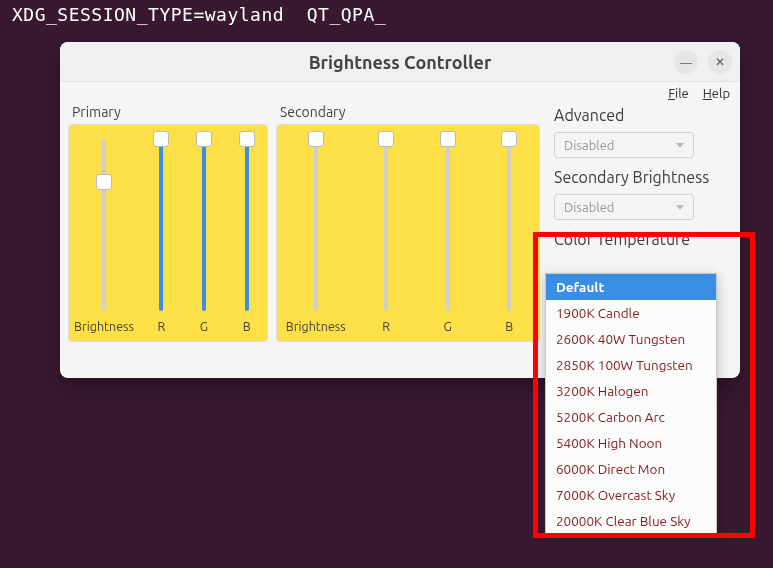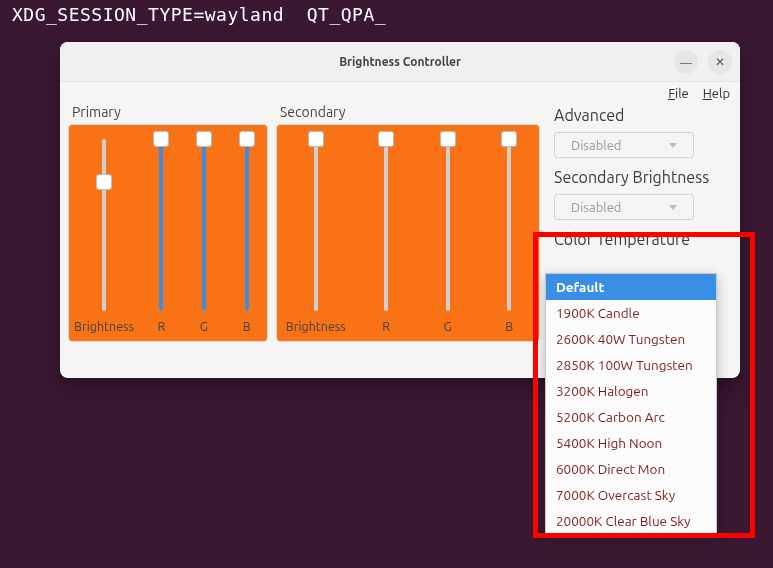--- a/index.html
+++ b/index.html
@@ -47,7 +47,7 @@
   .titlebar .title {
     font-weight: 600;
     color: #444;
-    font-size: 12px;
+    font-size: 18px;
   }
   .win-controls {
     position: absolute;

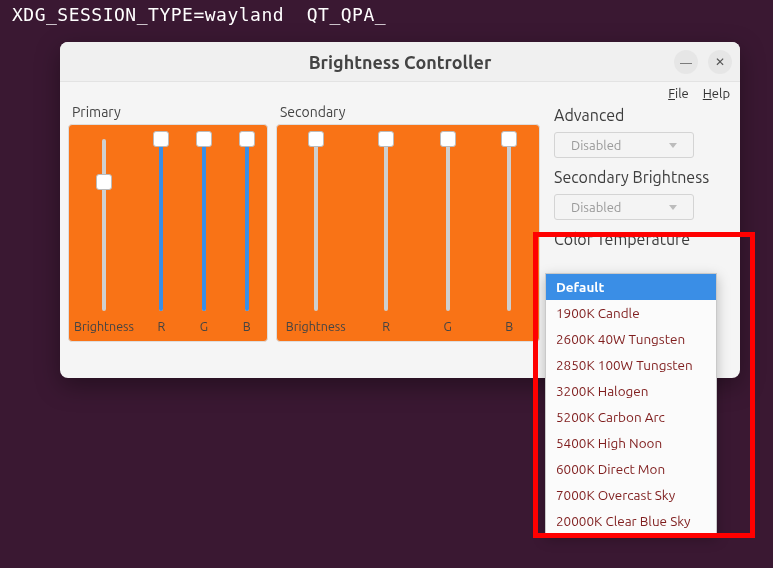--- a/index.html
+++ b/index.html
@@ -159,7 +159,7 @@
     display: flex;
     align-items: center;
     justify-content: space-between;
-    padding: 0 16px;
+    padding: 0 9px;
     font-size: 13px;
     cursor: pointer;
   }

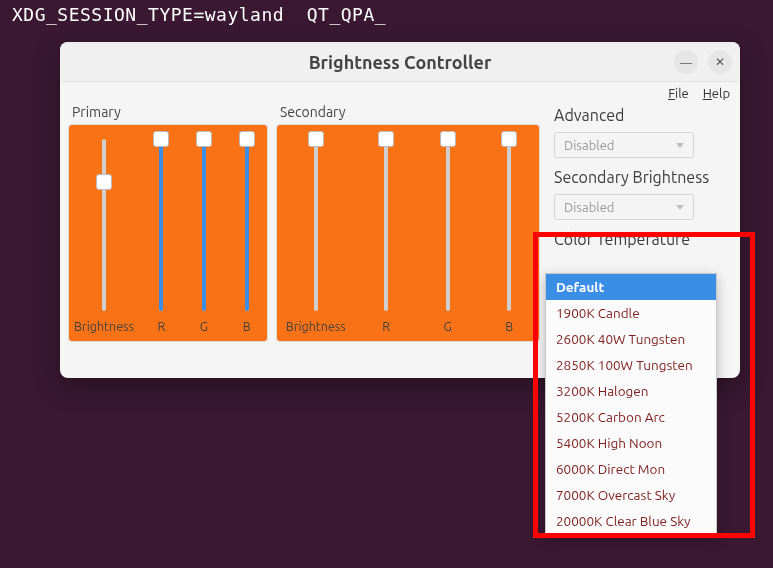--- a/index.html
+++ b/index.html
@@ -91,7 +91,7 @@
   .col { display: flex; flex-direction: column; }
   .slider-box {
     border: 1px solid #ddd;
-    background: #f97316;
+    background: #fde047;
     border-radius: 4px;
     padding: 12px 6px 8px 6px;
     display: flex;

